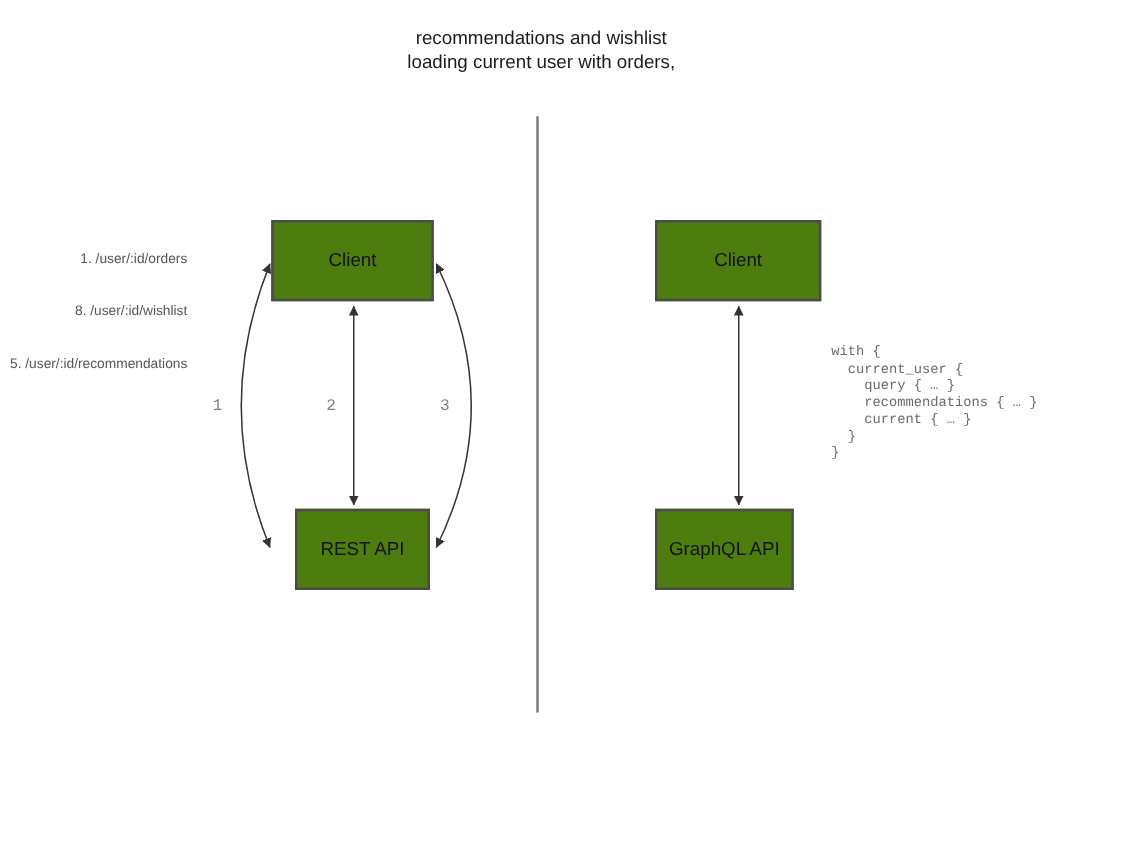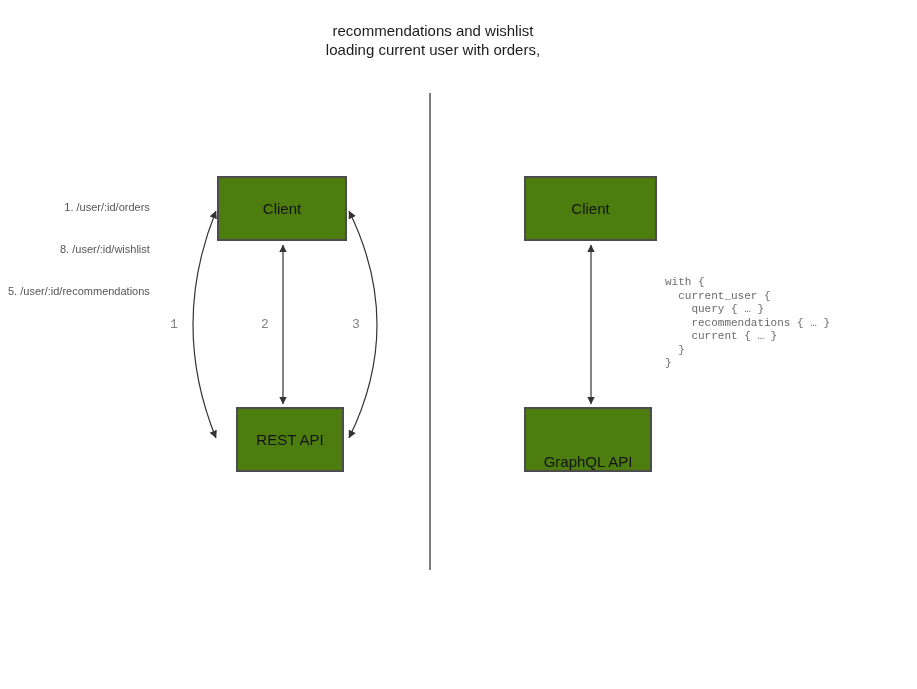--- a/index.html
+++ b/index.html
@@ -56,7 +56,7 @@
   .node-rest-client   { left: 217px; top: 176px; width: 130px; height: 65px; }
   .node-rest-api      { left: 217px; top: 407px; width: 108px; height: 65px; margin-left: 19px; }
   .node-gql-client    { left: 524px; top: 176px; width: 133px; height: 65px; }
-  .node-gql-api       { left: 524px; top: 407px; width: 128px; height: 65px; align-items: flex-end; }
+  .node-gql-api       { left: 524px; top: 407px; width: 111px; height: 65px; }
 
   .endpoints {
     position: absolute;

